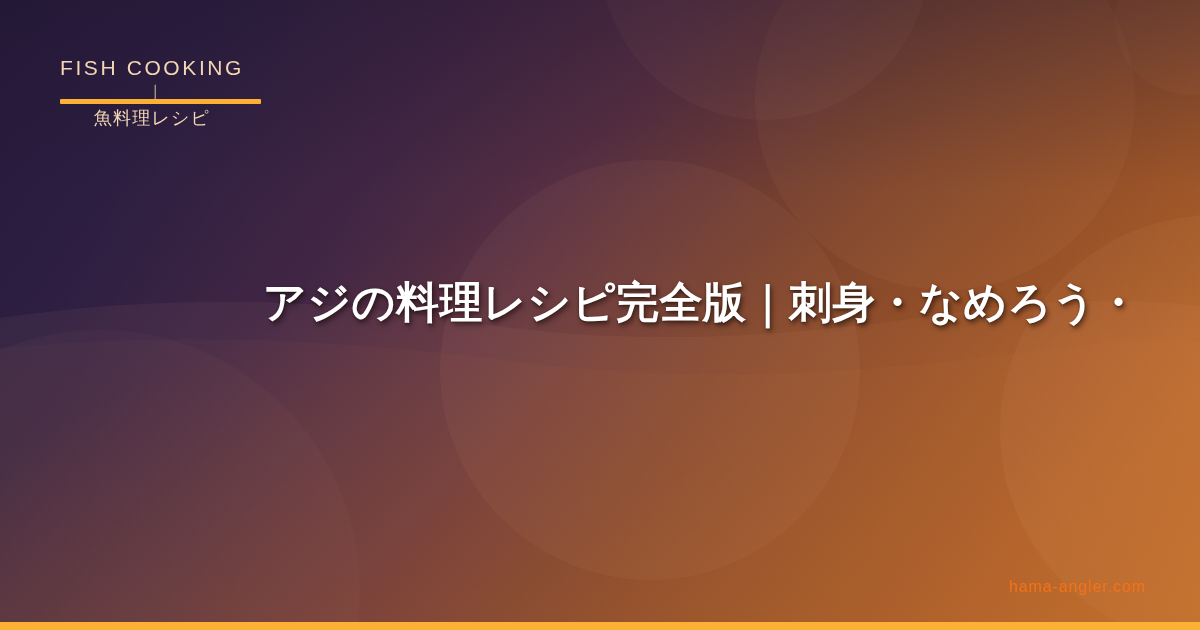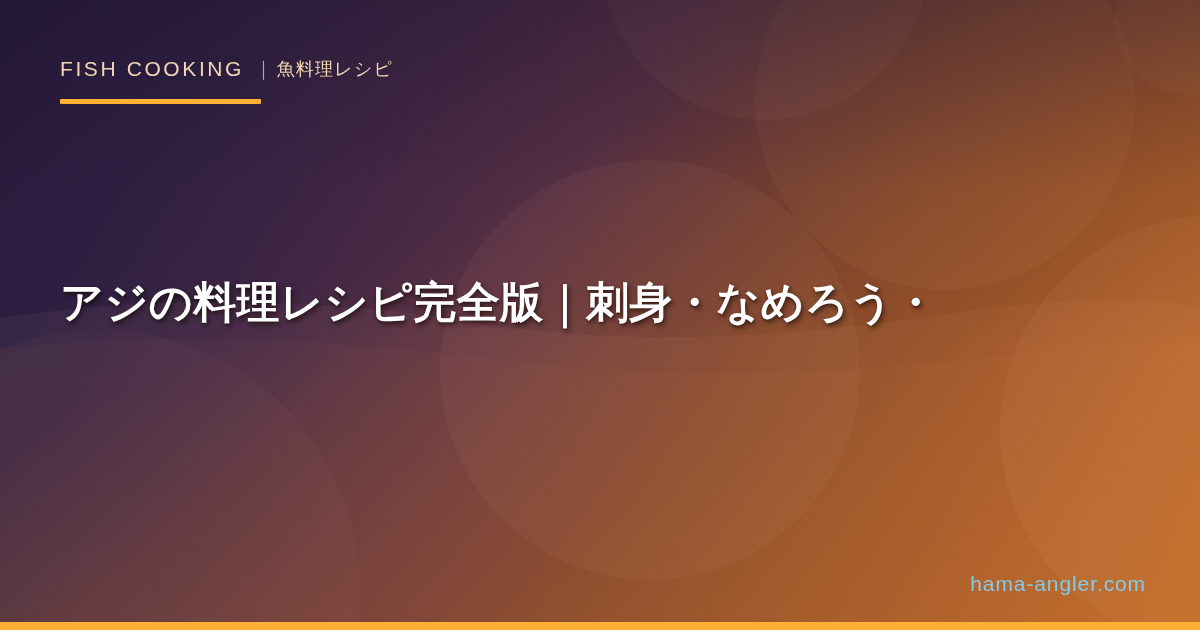--- a/index.html
+++ b/index.html
@@ -117,6 +117,7 @@
     display: flex;
     align-items: center;
     white-space: nowrap;
+    flex-direction: column;
   }
 
   .eyebrow-en {

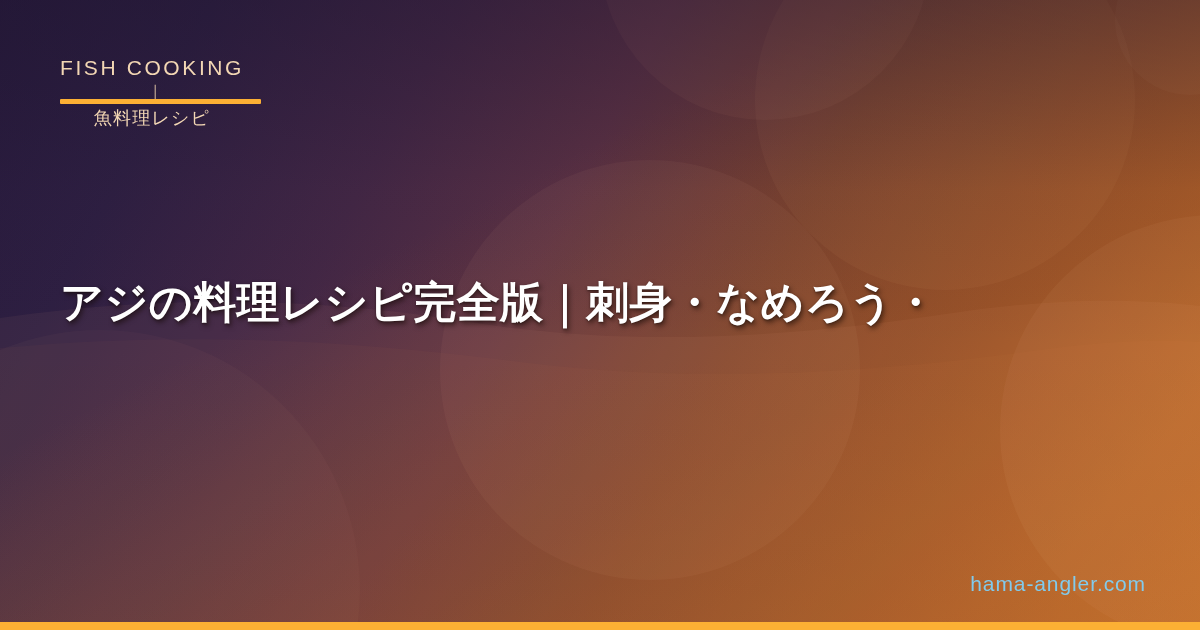--- a/index.html
+++ b/index.html
@@ -164,6 +164,7 @@
     letter-spacing: 0.4px;
     text-shadow: 2px 3px 5px rgba(20,8,4,0.58),
                  0 1px 2px rgba(20,8,4,0.45);
+    text-align: right;
   }
 
   .site-url {

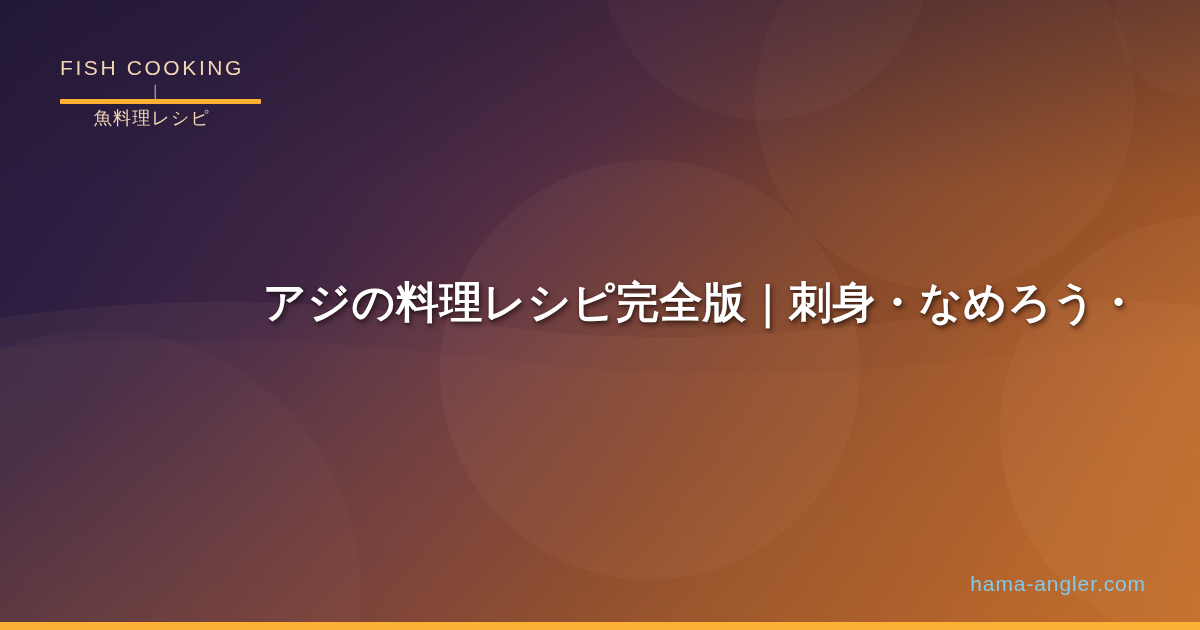--- a/index.html
+++ b/index.html
@@ -171,9 +171,9 @@
     position: absolute;
     right: 54px;
     bottom: 34px;
-    font-size: 21px;
+    font-size: 16px;
     letter-spacing: 0.9px;
-    color: #7dd3fc;
+    color: #f97316;
     opacity: 0.92;
   }
 

